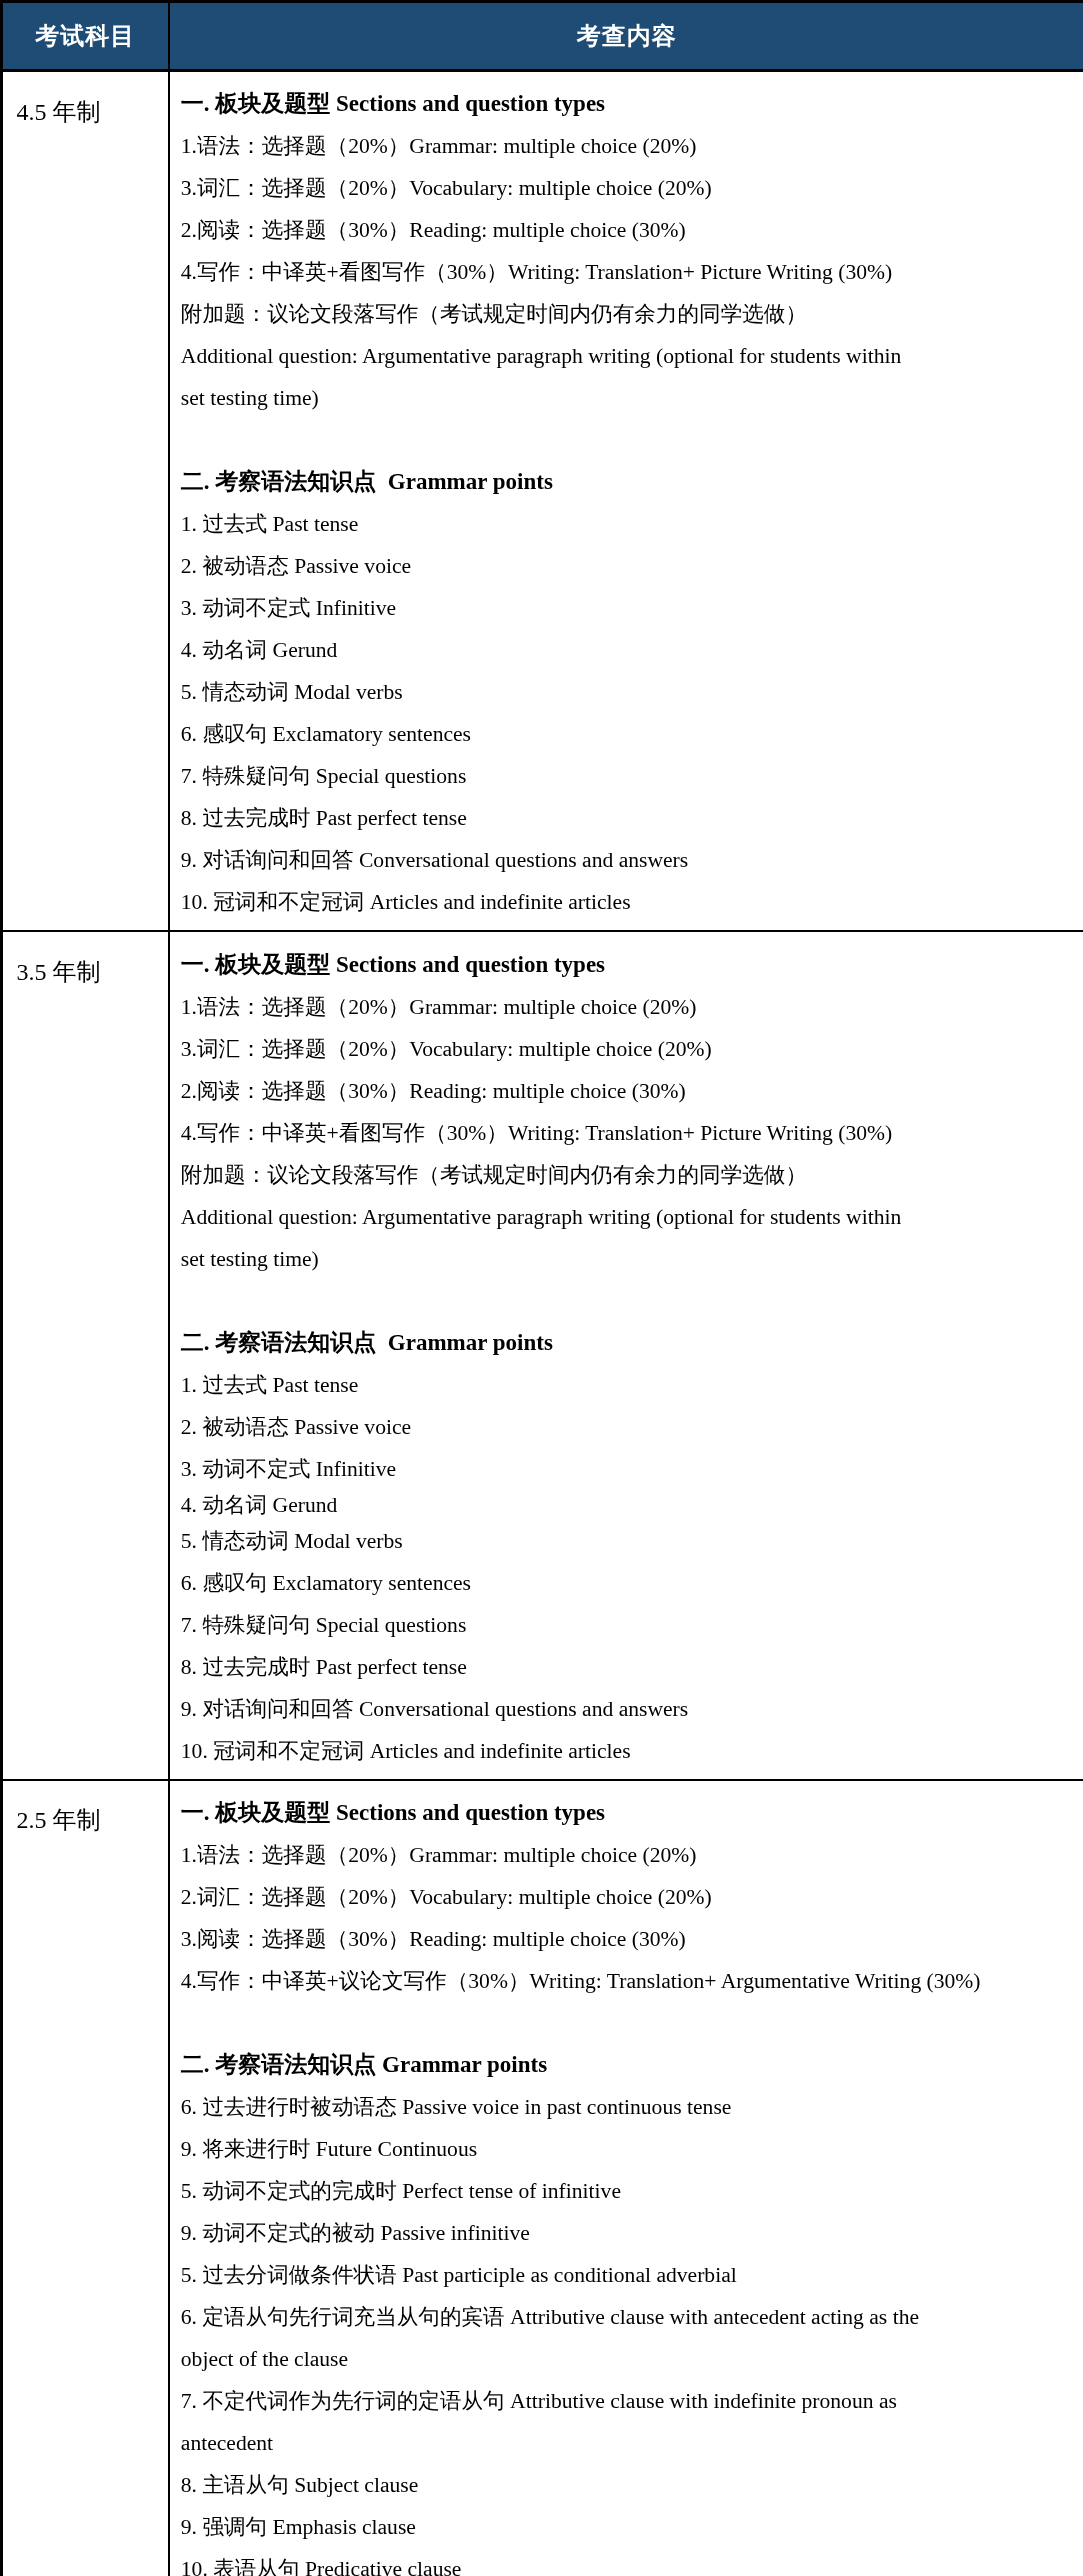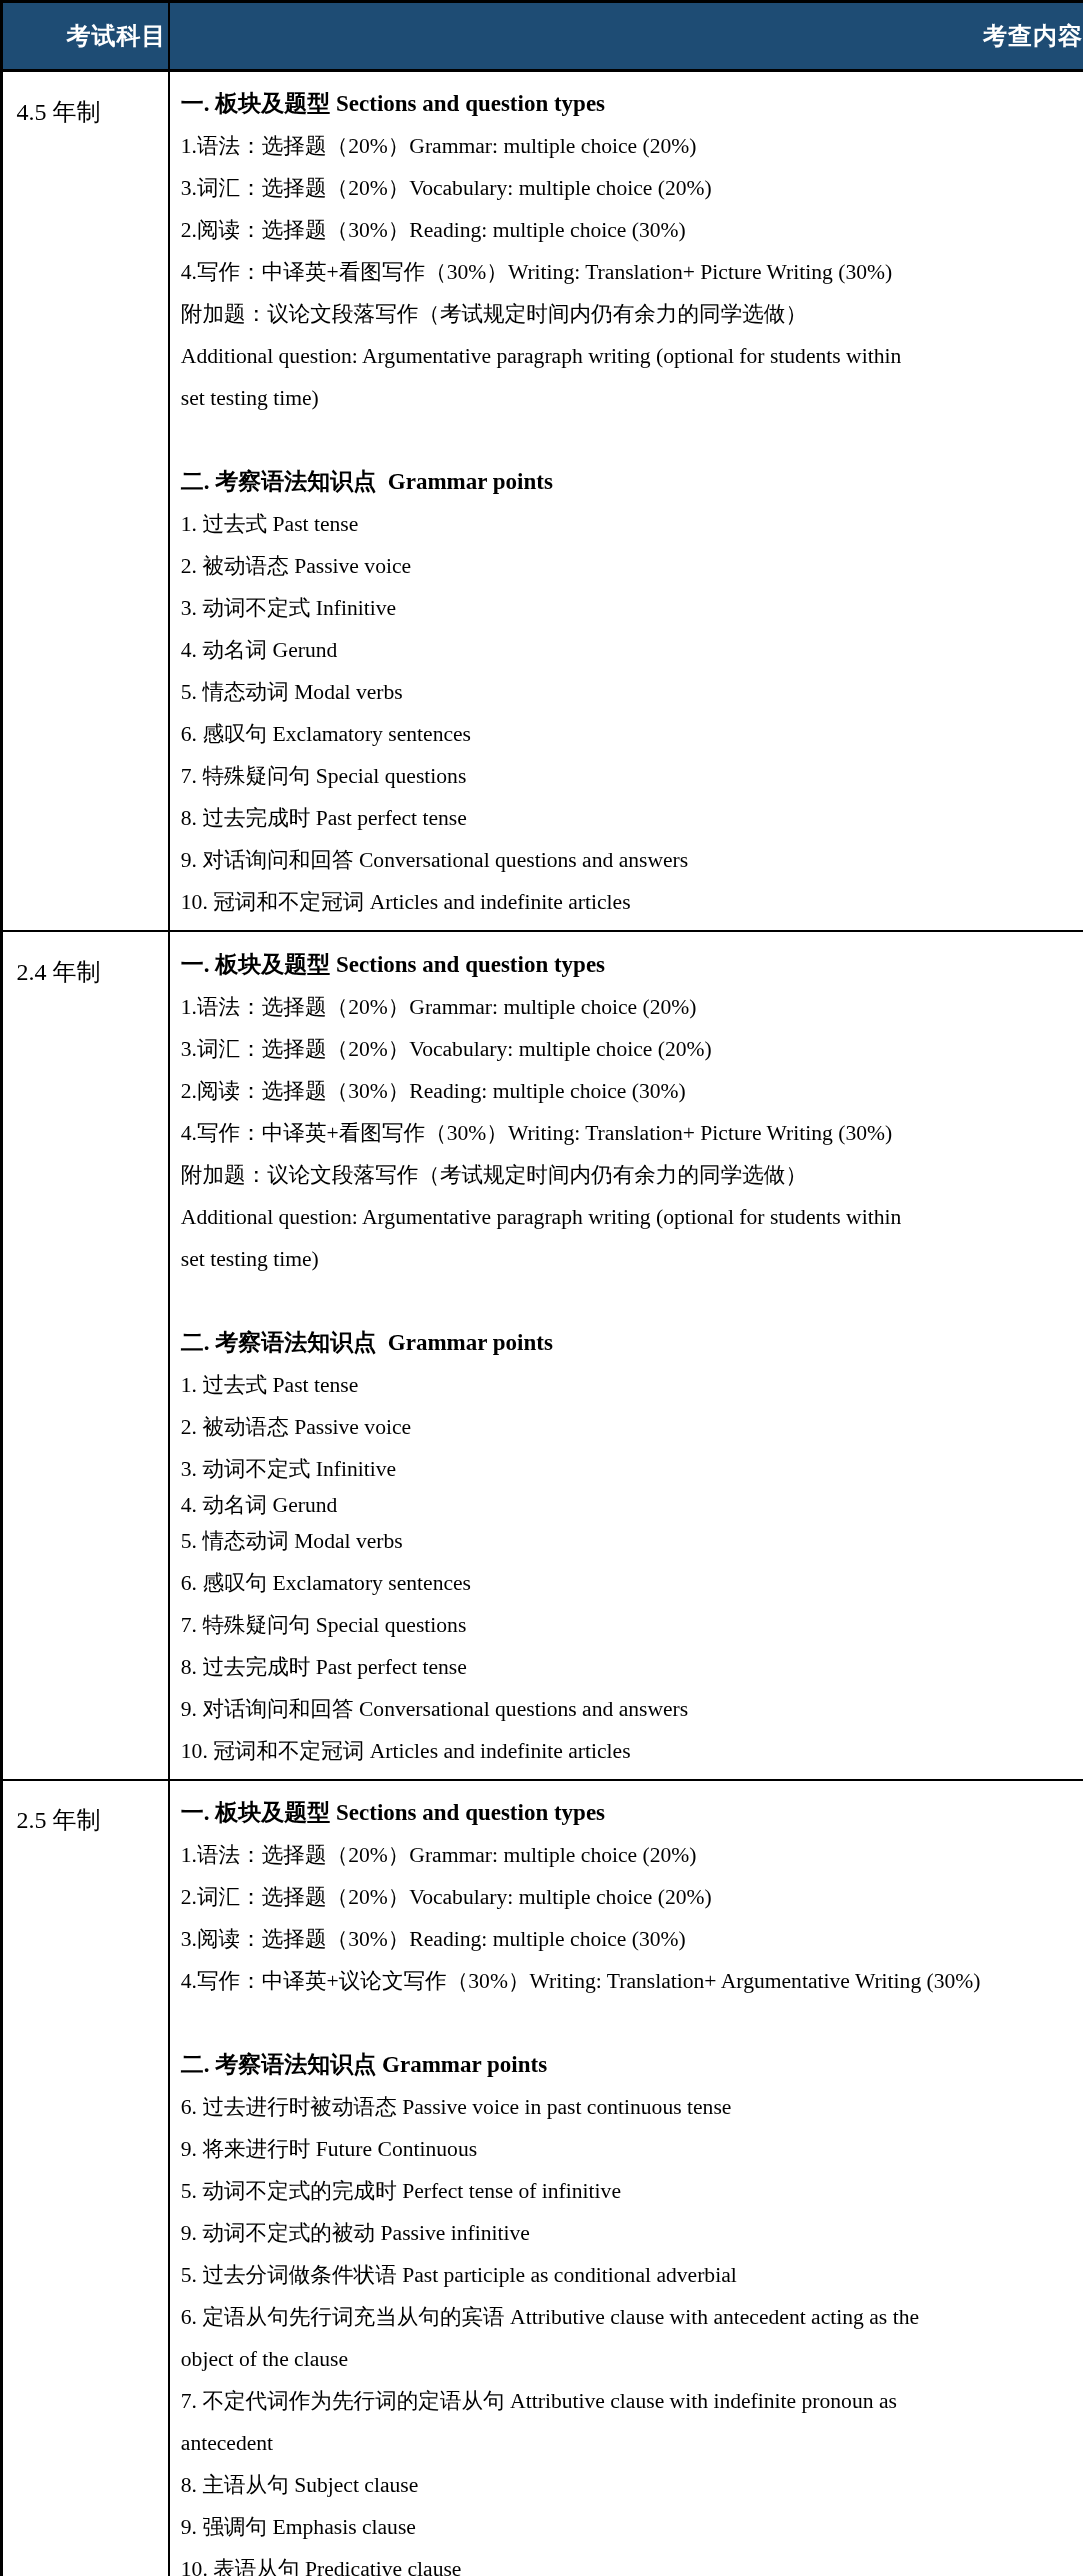--- a/index.html
+++ b/index.html
@@ -35,7 +35,7 @@
     font-family: Liberation Serif, serif;
     font-weight: bold;
     font-size: 24px;
-    text-align: right;
+    text-align: center;
     vertical-align: middle;
     border-bottom: 3.6px solid #000;
     letter-spacing: 1px;

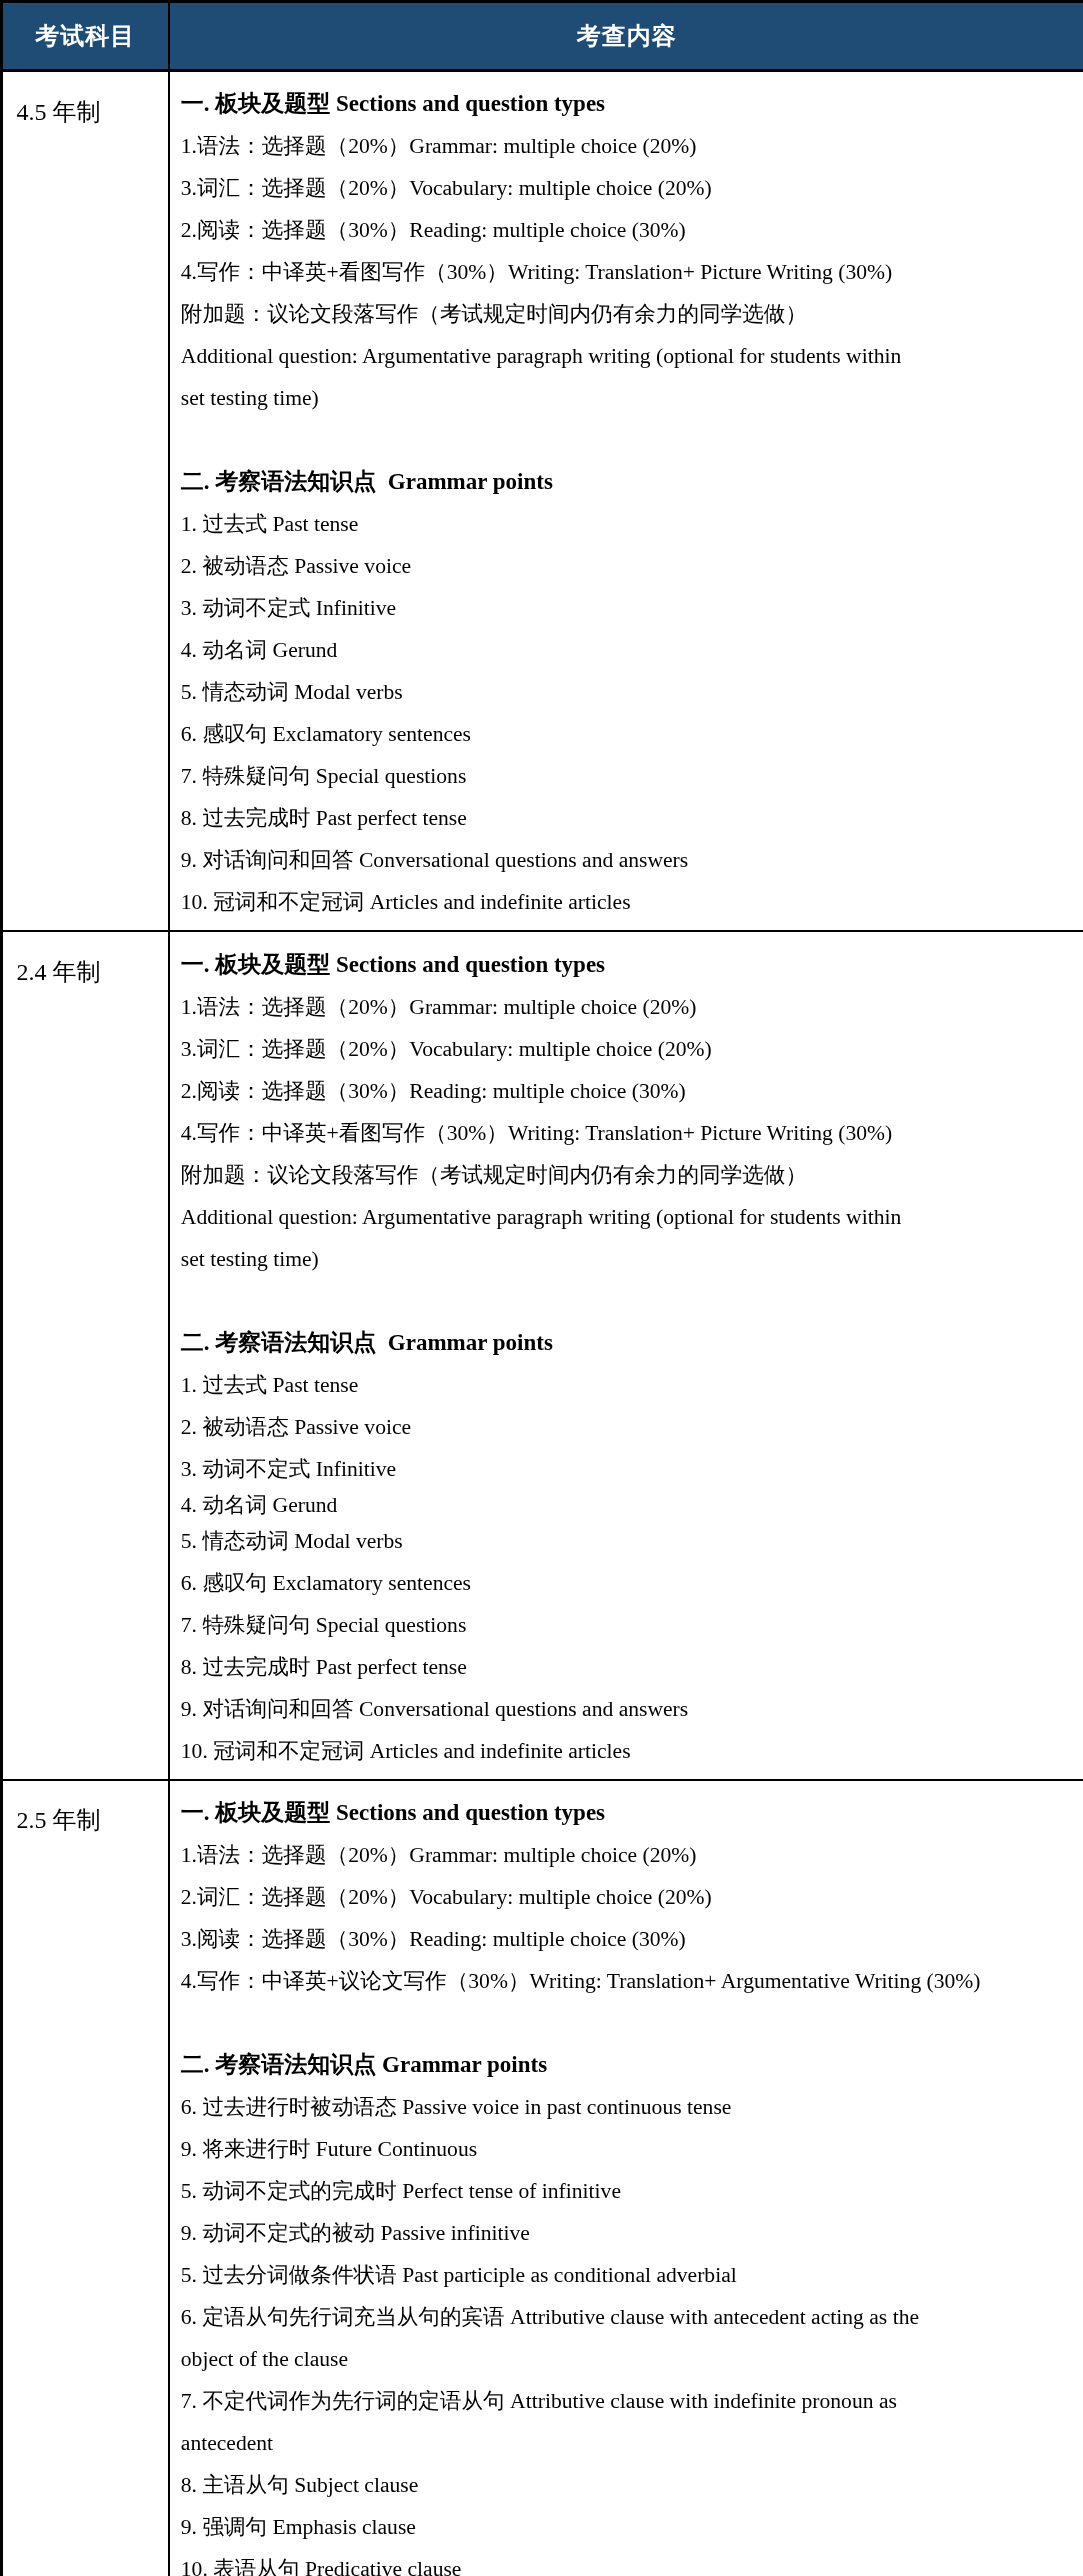--- a/index.html
+++ b/index.html
@@ -124,7 +124,7 @@
 
   <tr>
     <td class="subject-cell r2">
-      <p class="line">2.4 年制</p>
+      <p class="line">3.5 年制</p>
     </td>
     <td class="content-cell r2">
             <p class="line bold">一. 板块及题型 Sections and question types</p>

